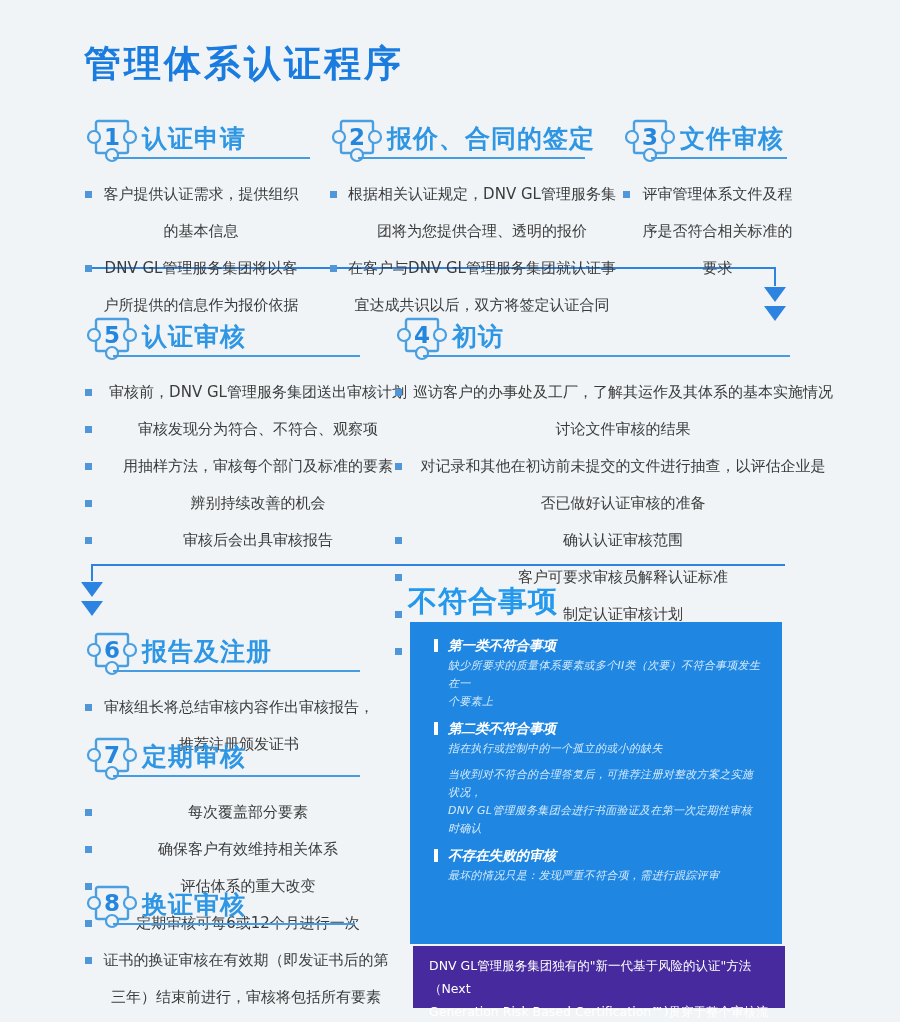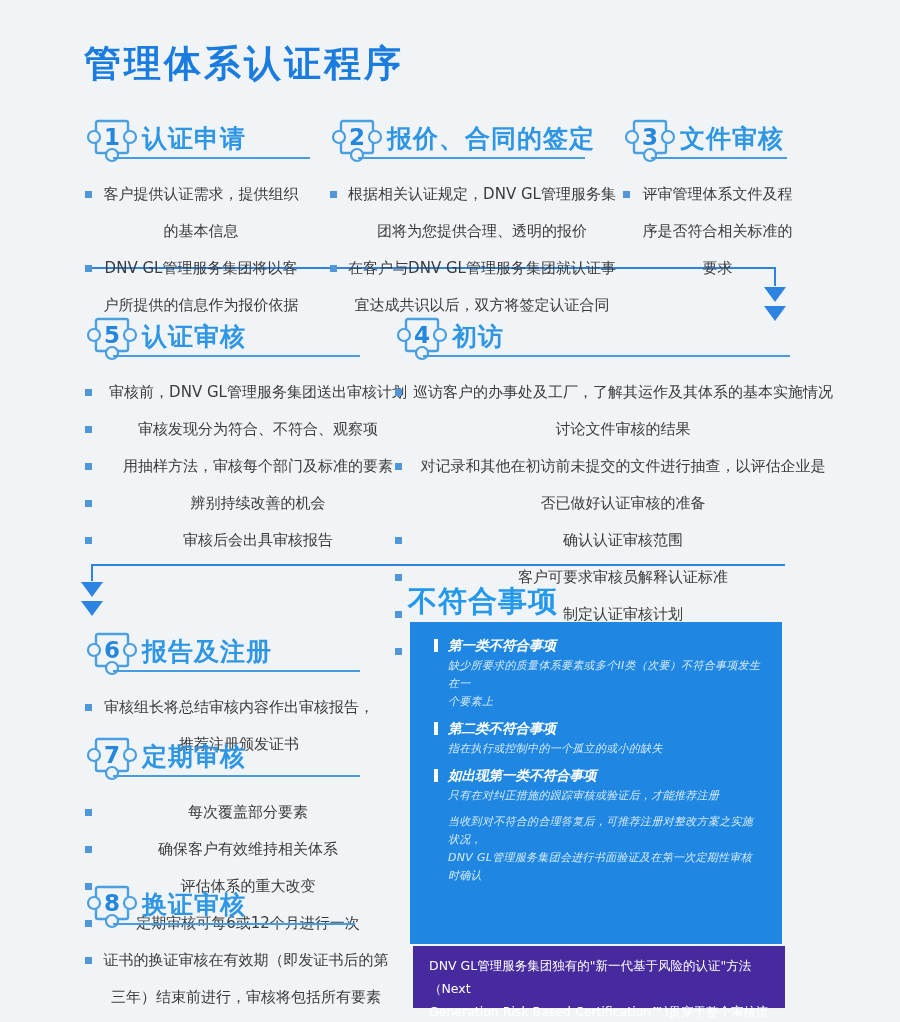--- a/index.html
+++ b/index.html
@@ -347,13 +347,6 @@
     <div class="nc-body">指在执行或控制中的一个孤立的或小的缺失</div>
   </div>
   <div class="nc-item">
-    <div class="nc-title-row">
-      <span class="nc-bar"></span>
-      <span class="nc-title">如出现第一类不符合事项</span>
-    </div>
-    <div class="nc-body">只有在对纠正措施的跟踪审核或验证后，才能推荐注册</div>
-  </div>
-  <div class="nc-item">
     <div class="nc-body">当收到对不符合的合理答复后，可推荐注册对整改方案之实施状况，
 DNV GL管理服务集团会进行书面验证及在第一次定期性审核时确认</div>
   </div>

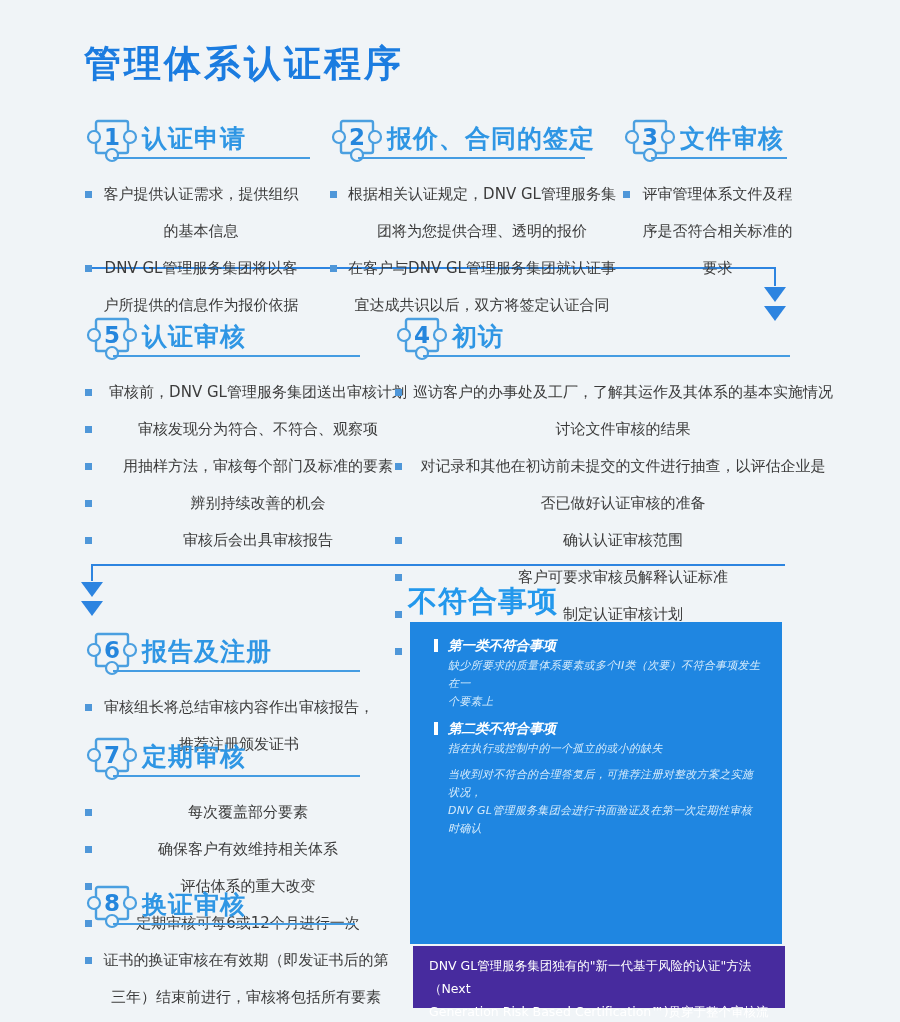--- a/index.html
+++ b/index.html
@@ -350,6 +350,13 @@
     <div class="nc-body">当收到对不符合的合理答复后，可推荐注册对整改方案之实施状况，
 DNV GL管理服务集团会进行书面验证及在第一次定期性审核时确认</div>
   </div>
+  <div class="nc-item">
+    <div class="nc-title-row">
+      <span class="nc-bar"></span>
+      <span class="nc-title">不存在失败的审核</span>
+    </div>
+    <div class="nc-body">最坏的情况只是：发现严重不符合项，需进行跟踪评审</div>
+  </div>
 
 </div>
 

